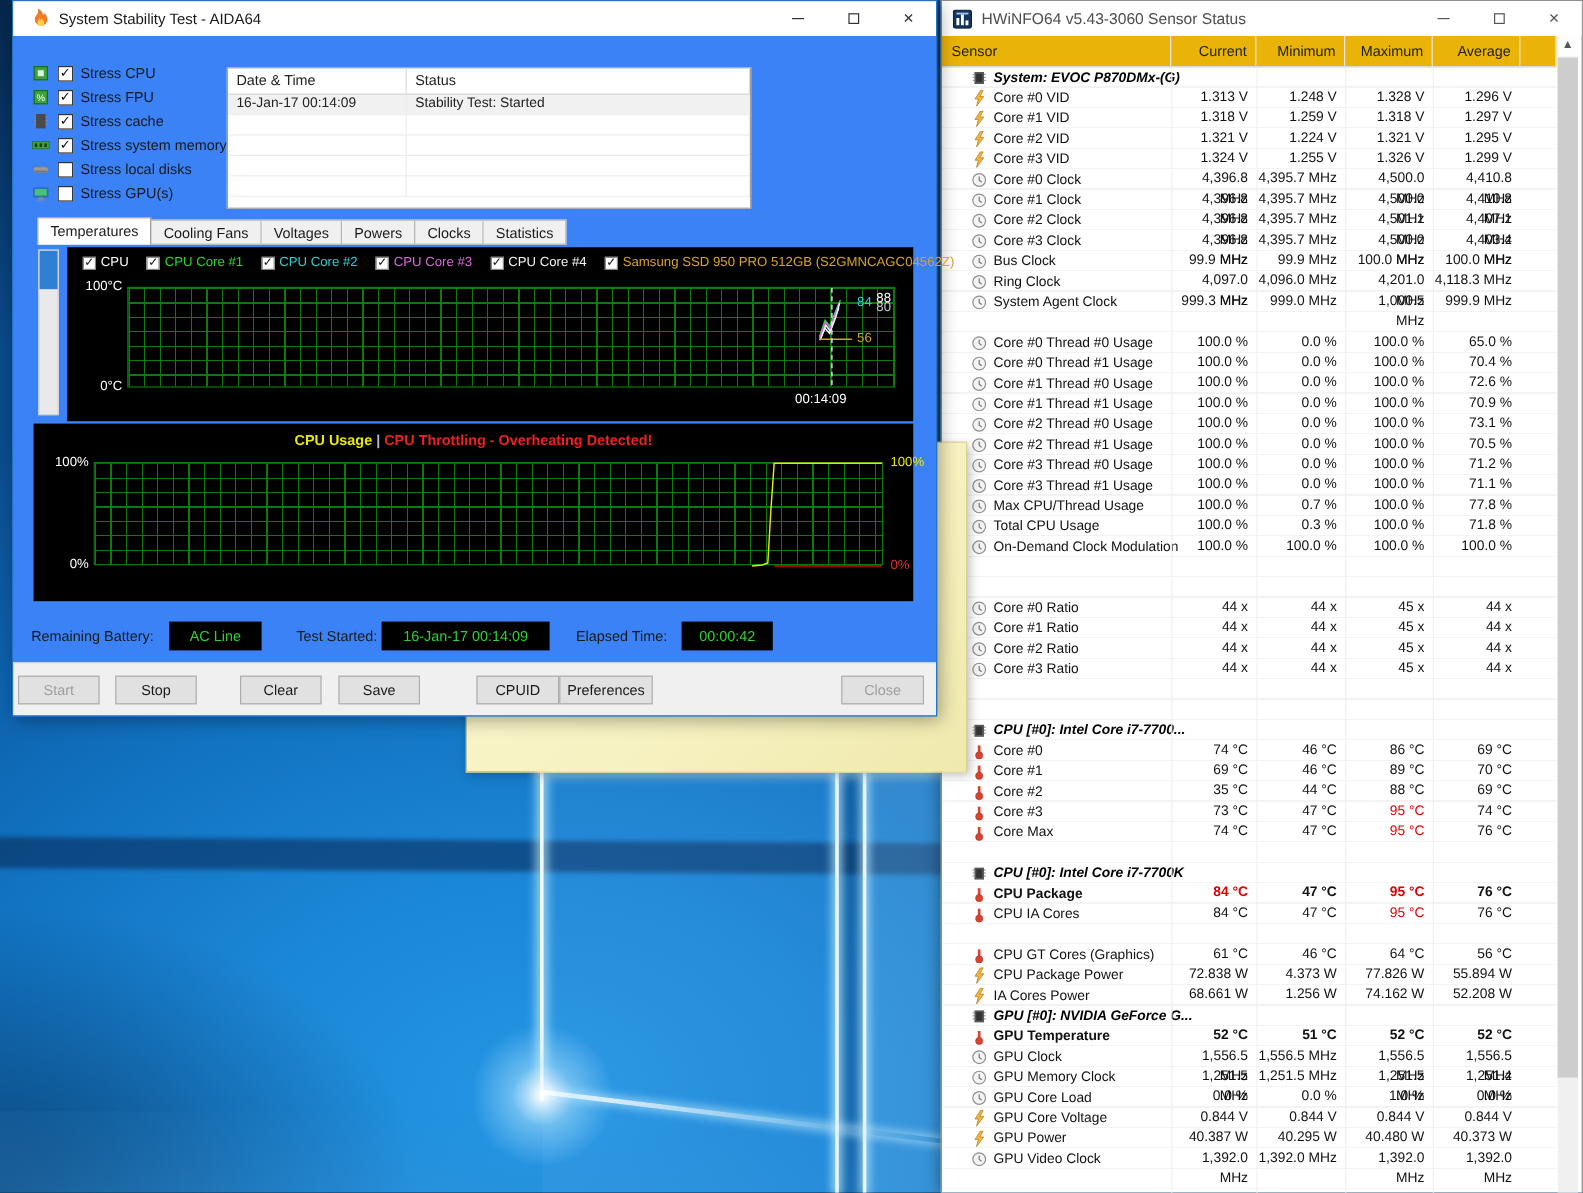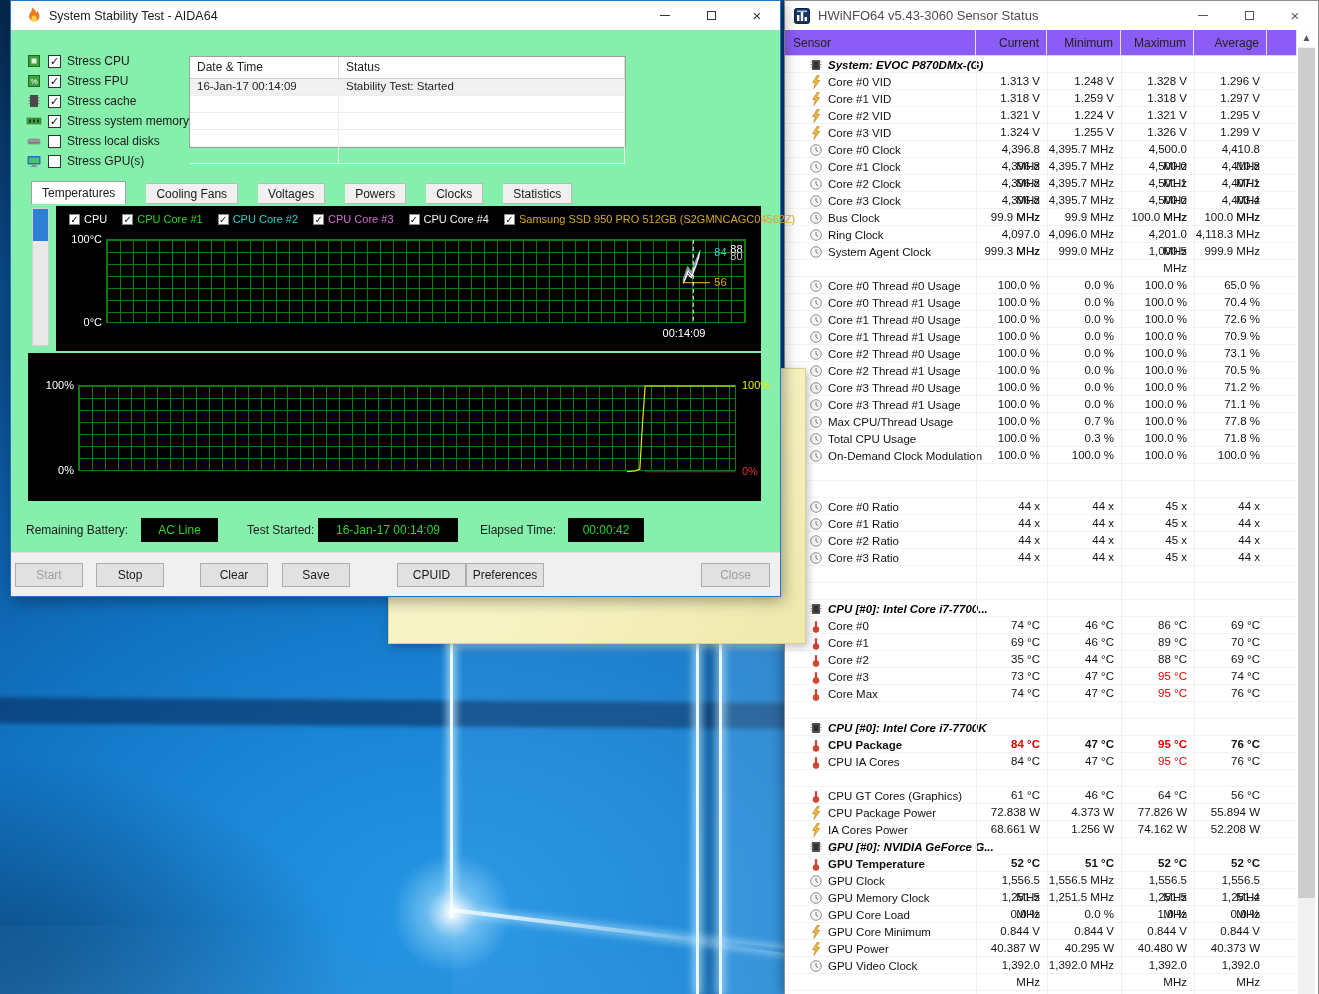--- a/index.html
+++ b/index.html
@@ -49,7 +49,7 @@
   .g-close { font-size:15px; color:#333; line-height:1; }
 
   
-  .aida { position:absolute; left:10px; top:0; width:771px; height:597px; background:#86efac;
+  .aida { position:absolute; left:10px; top:0; width:771px; height:597px; background:#3b82f6;
     border:1px solid #2573c6; z-index:3; box-shadow:3px 4px 14px rgba(0,0,0,.35); }
   .aida .title-text { font-size:12.5px; color:#1a1a1a; margin-left:8px; }
   .aida-icon { margin-left:12px; width:18px; height:18px; }

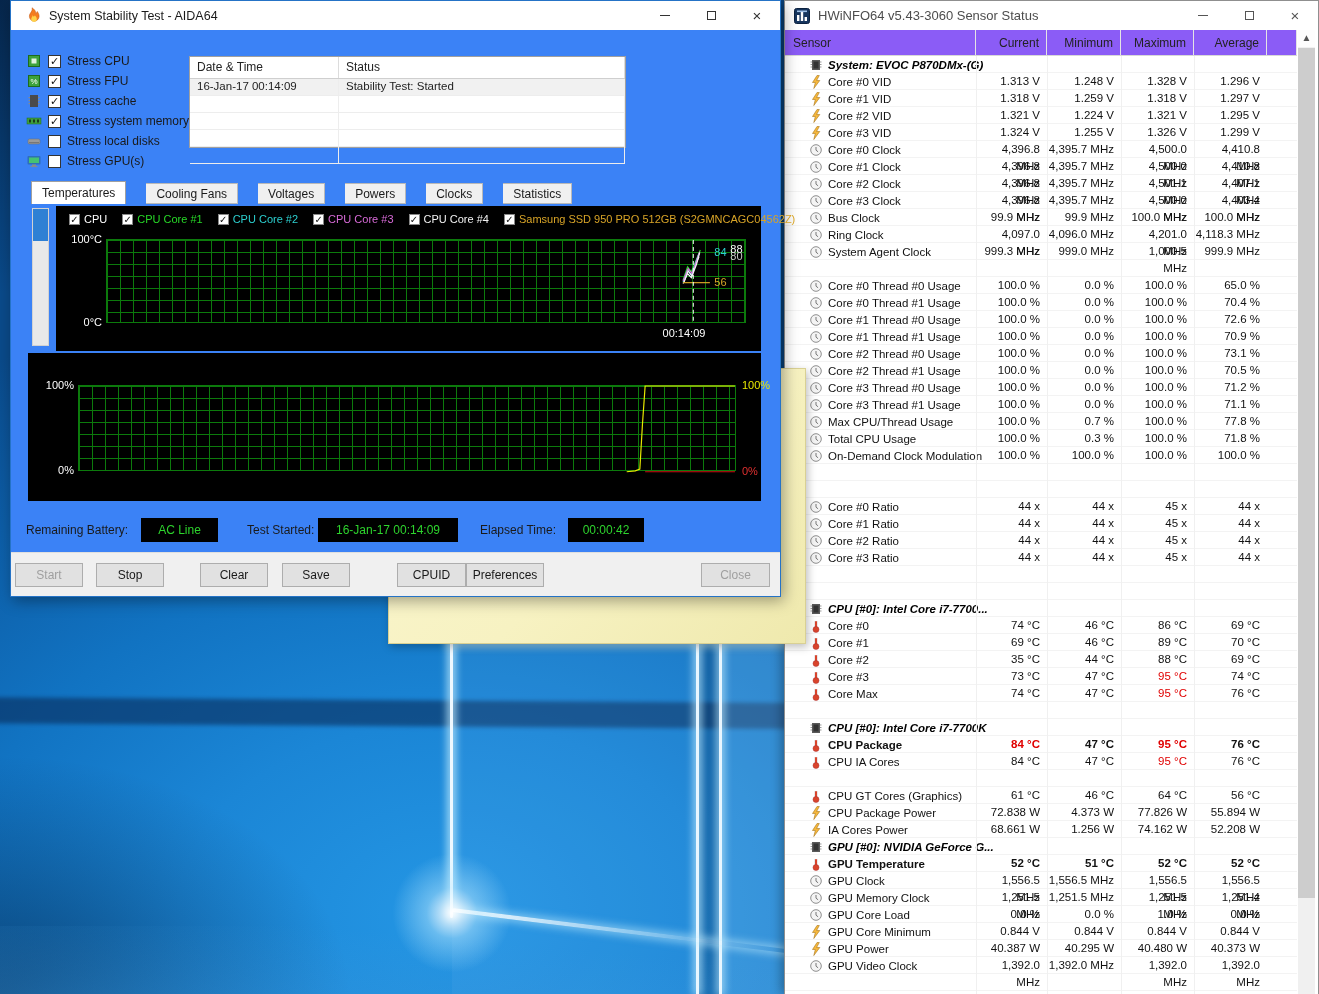--- a/index.html
+++ b/index.html
@@ -113,7 +113,7 @@
   .hwinfo .title-text { font-size:13px; color:#4d4d4d; margin-left:8px; }
   .hw-appicon { margin-left:9px; width:16px; height:16px; }
   .hw-header { position:absolute; left:0; top:29px; width:512px; height:26px; display:grid;
-    grid-template-columns:191px 71px 74px 73px 73px 30px; background:#8b5cf6; border-bottom:1px solid #d8d8d8; }
+    grid-template-columns:191px 71px 74px 73px 73px 30px; background:#eab308; border-bottom:1px solid #d8d8d8; }
   .hw-header div { font-size:12px; color:#222; padding-top:6px; border-right:1px solid #e4e4e4; }
   .hw-h-sensor { padding-left:8px; }
   .hw-h-val { text-align:right; padding-right:7px; }

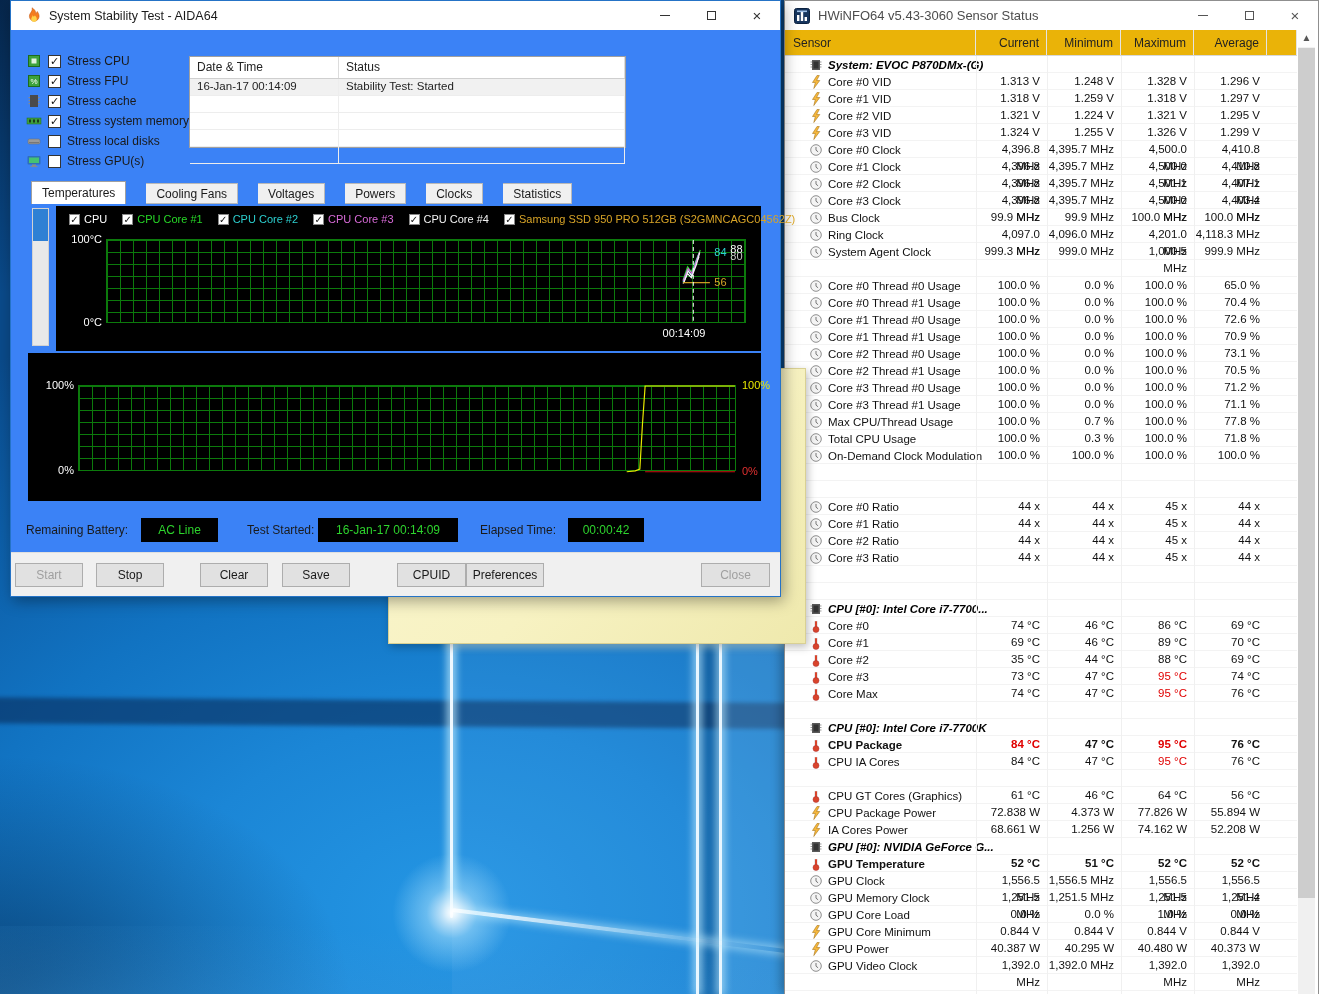--- a/index.html
+++ b/index.html
@@ -61,7 +61,7 @@
     font-size:11px; line-height:11px; text-align:center; color:#111; }
   .stress-label { font-size:12px; color:#1a1a1a; }
 
-  .logtbl { position:absolute; left:178px; top:55px; width:437px; height:92px; border:1px solid #a0a0a0; background:#fff; }
+  .logtbl { position:absolute; left:178px; top:55px; width:437px; height:118px; border:1px solid #a0a0a0; background:#fff; }
   .log-head { display:grid; grid-template-columns:149px 1fr; height:22px; border-bottom:1px solid #cfcfcf; }
   .log-head div { font-size:12px; color:#222; padding:3px 0 0 7px; border-right:1px solid #dcdcdc; }
   .log-row { display:grid; grid-template-columns:149px 1fr; height:17px; }

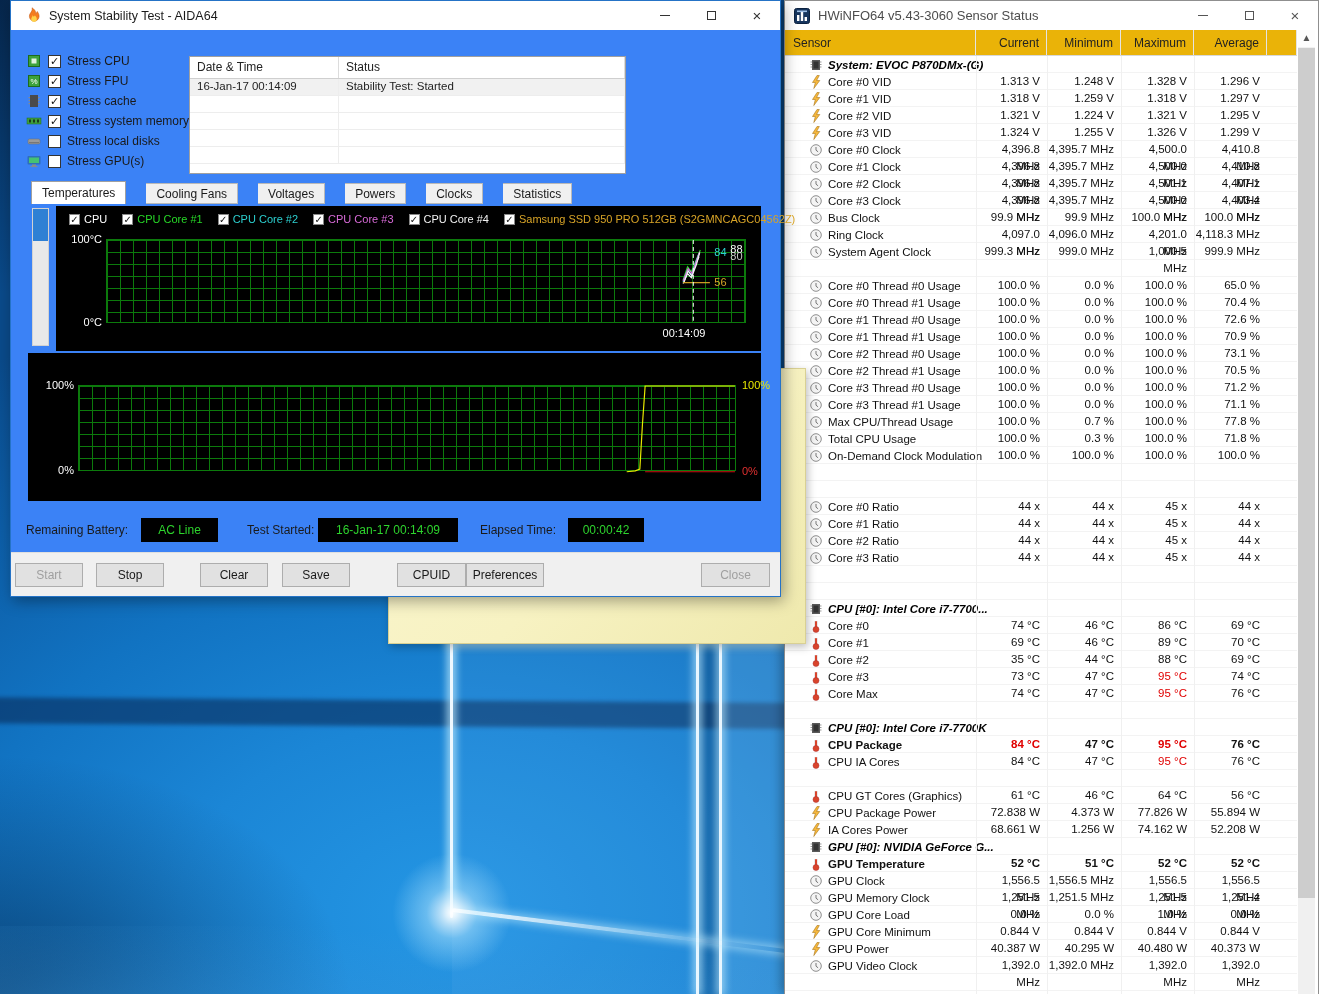--- a/index.html
+++ b/index.html
@@ -68,7 +68,7 @@
   .log-row.filled { background:#f1f1f1; }
   .log-row div { font-size:11.5px; color:#222; padding:1px 0 0 7px; border-right:1px solid #ededed; border-bottom:1px solid #ededed; overflow:hidden; white-space:nowrap; }
 
-  .tabbar { position:absolute; left:20px; top:180px; height:23px; display:flex;gap:20px; }
+  .tabbar { position:absolute; left:20px; top:180px; height:23px; display:flex; }
   .tab { height:21px; margin-top:2px; line-height:20px; padding:0 10px; font-size:12px; color:#1a1a1a;
     background:#f0f0f0; border:1px solid #b9b9b9; border-left:none; }
   .tab:first-child { border-left:1px solid #b9b9b9; }

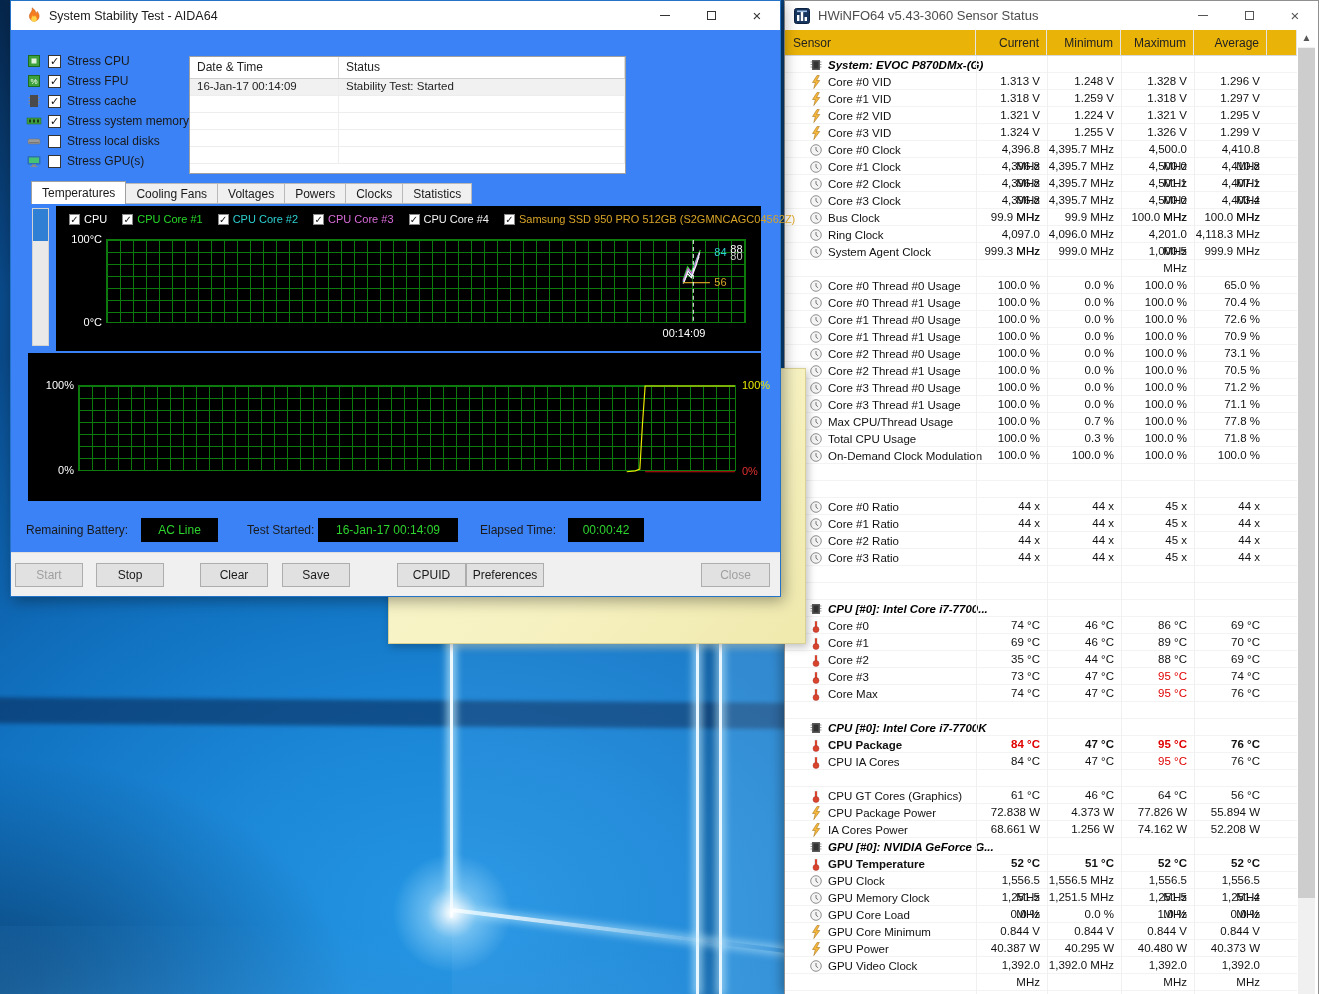--- a/index.html
+++ b/index.html
@@ -1165,6 +1165,11 @@
     </div>
 
     <div class="panel" id="usage-panel">
+      <div class="usage-title">
+        <span style="color:#e8e800">CPU Usage</span>
+        <span style="color:#bbbbbb">|</span>
+        <span style="color:#ee2222">CPU Throttling - Overheating Detected!</span>
+      </div>
       <span class="axis-lab" style="left:8px; top:26px; width:38px; text-align:right;">100%</span>
       <span class="axis-lab" style="left:8px; top:111px; width:38px; text-align:right;">0%</span>
       <div class="plot" id="usage-plot">

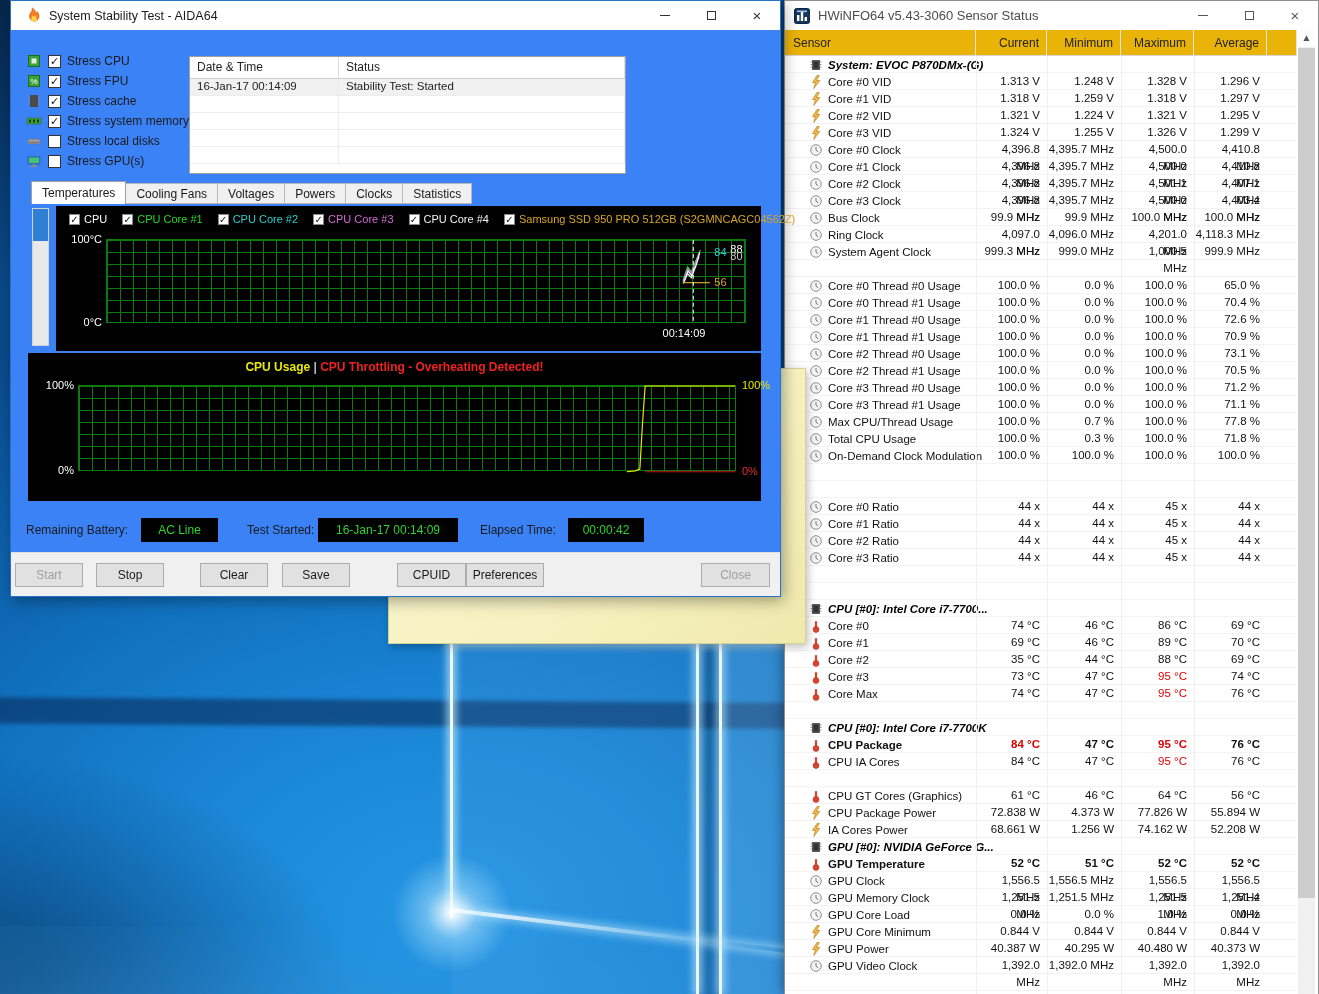--- a/index.html
+++ b/index.html
@@ -926,7 +926,7 @@
                 <polygon points="8,0.5 3.5,7.5 6.3,7.5 4.8,13.5 10.8,5.5 7.6,5.5 10.3,0.5" fill="#f6b73c" stroke="#a8771c" stroke-width="0.6"></polygon>
               </svg>
             </span>
-            <span>GPU Core Minimum</span>
+            <span>GPU Core Voltage</span>
           </div>
           <div class="hw-val">0.844 V</div>
           <div class="hw-val">0.844 V</div>

